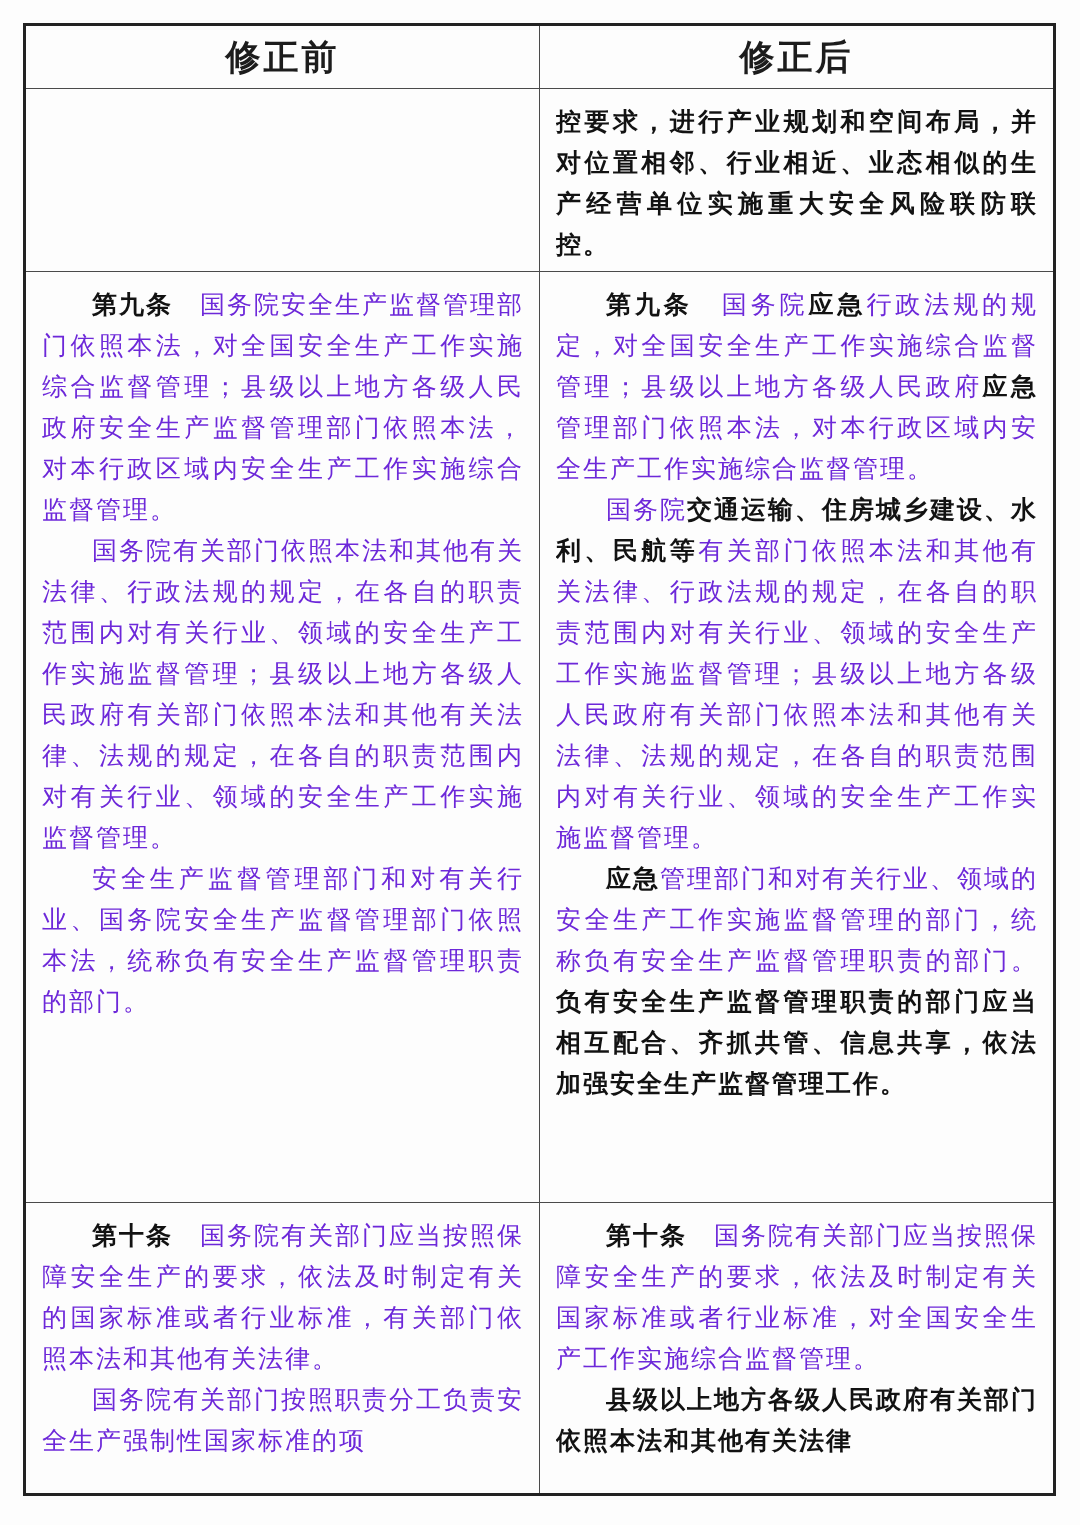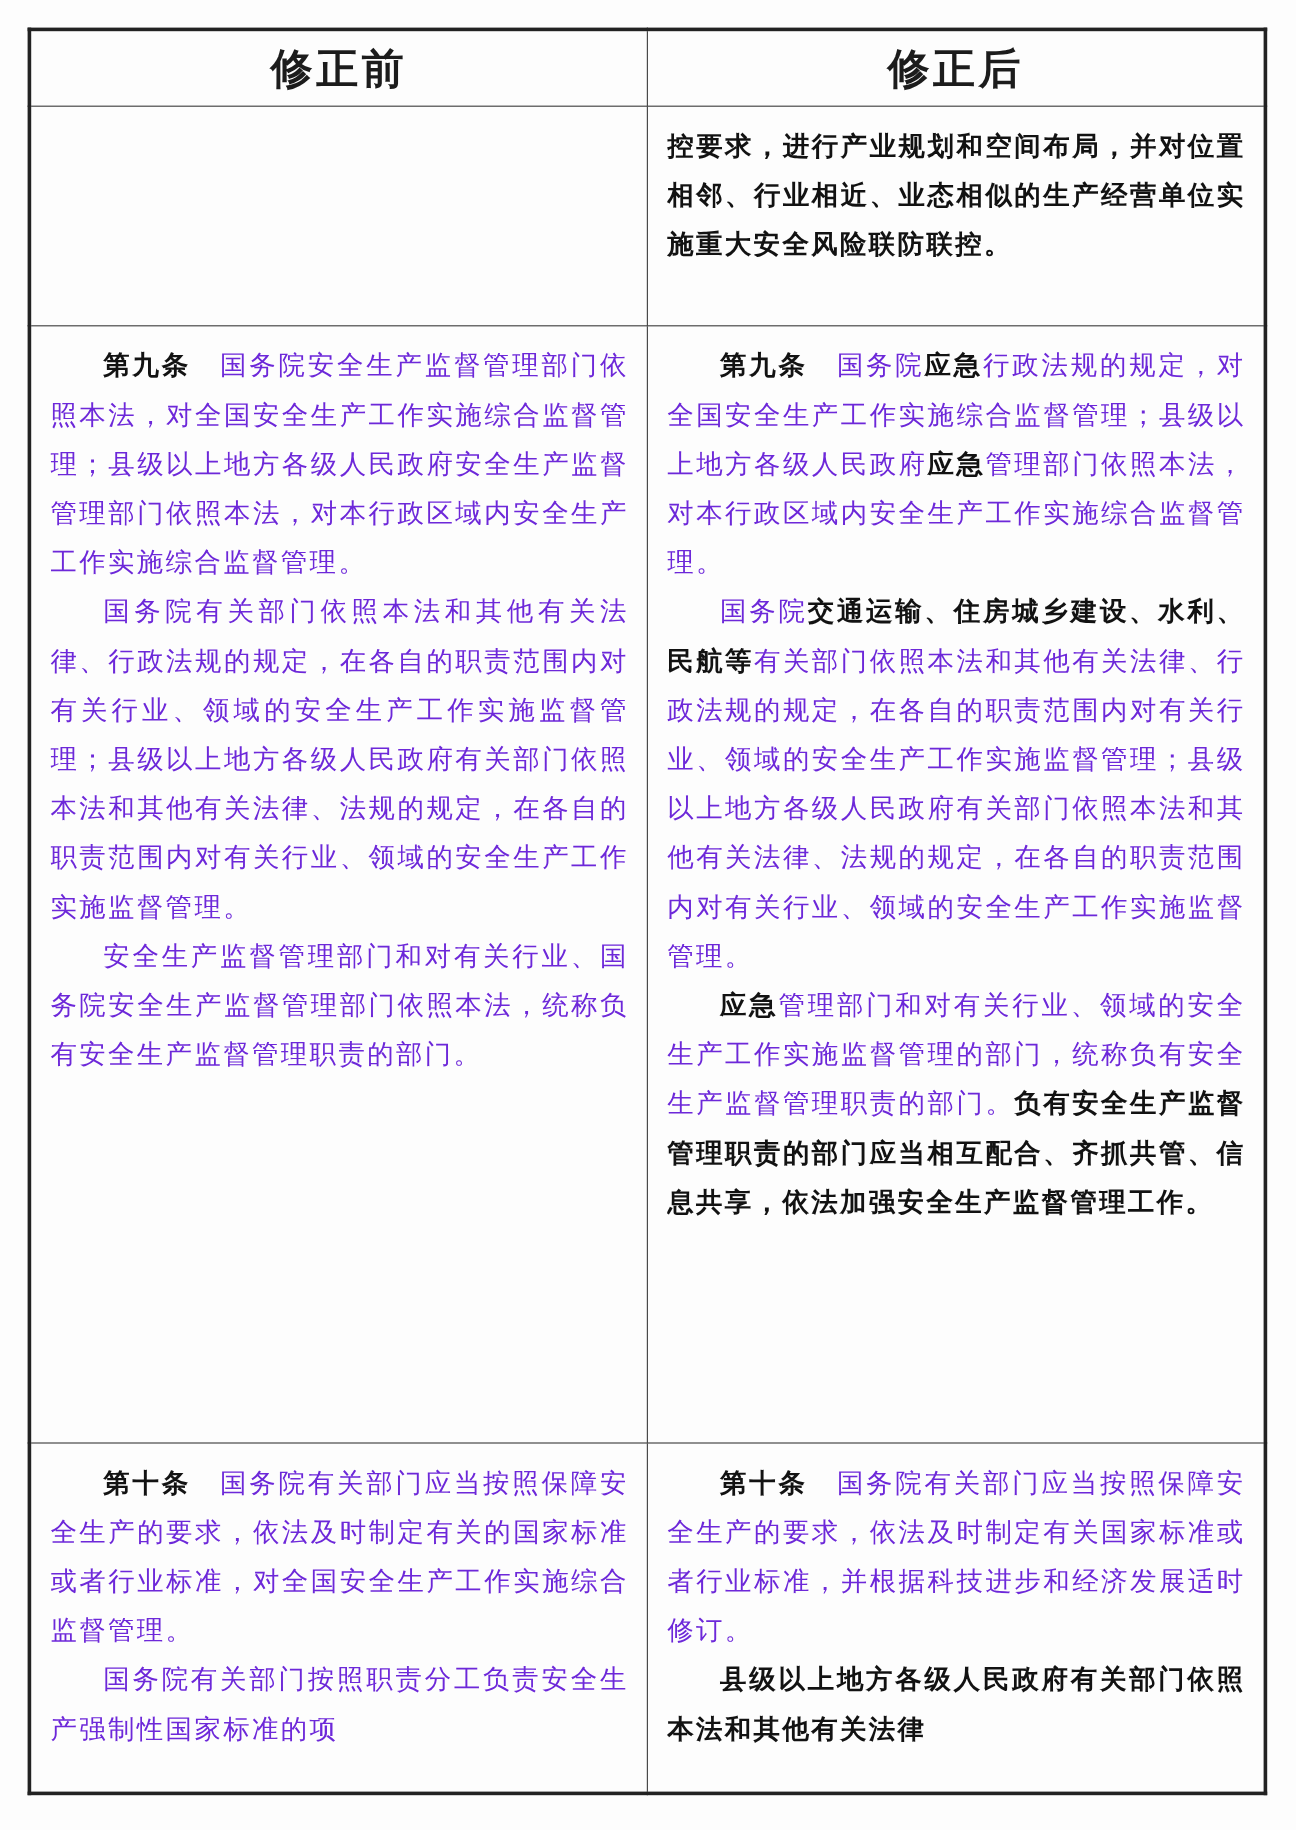--- a/index.html
+++ b/index.html
@@ -53,7 +53,7 @@
   .para {
     margin: 0;
     font-family: "Liberation Serif", serif;
-    font-size: 22px;
+    font-size: 25px;
     line-height: 41px;
     letter-spacing: 2px;
     color: #2d2d2d;

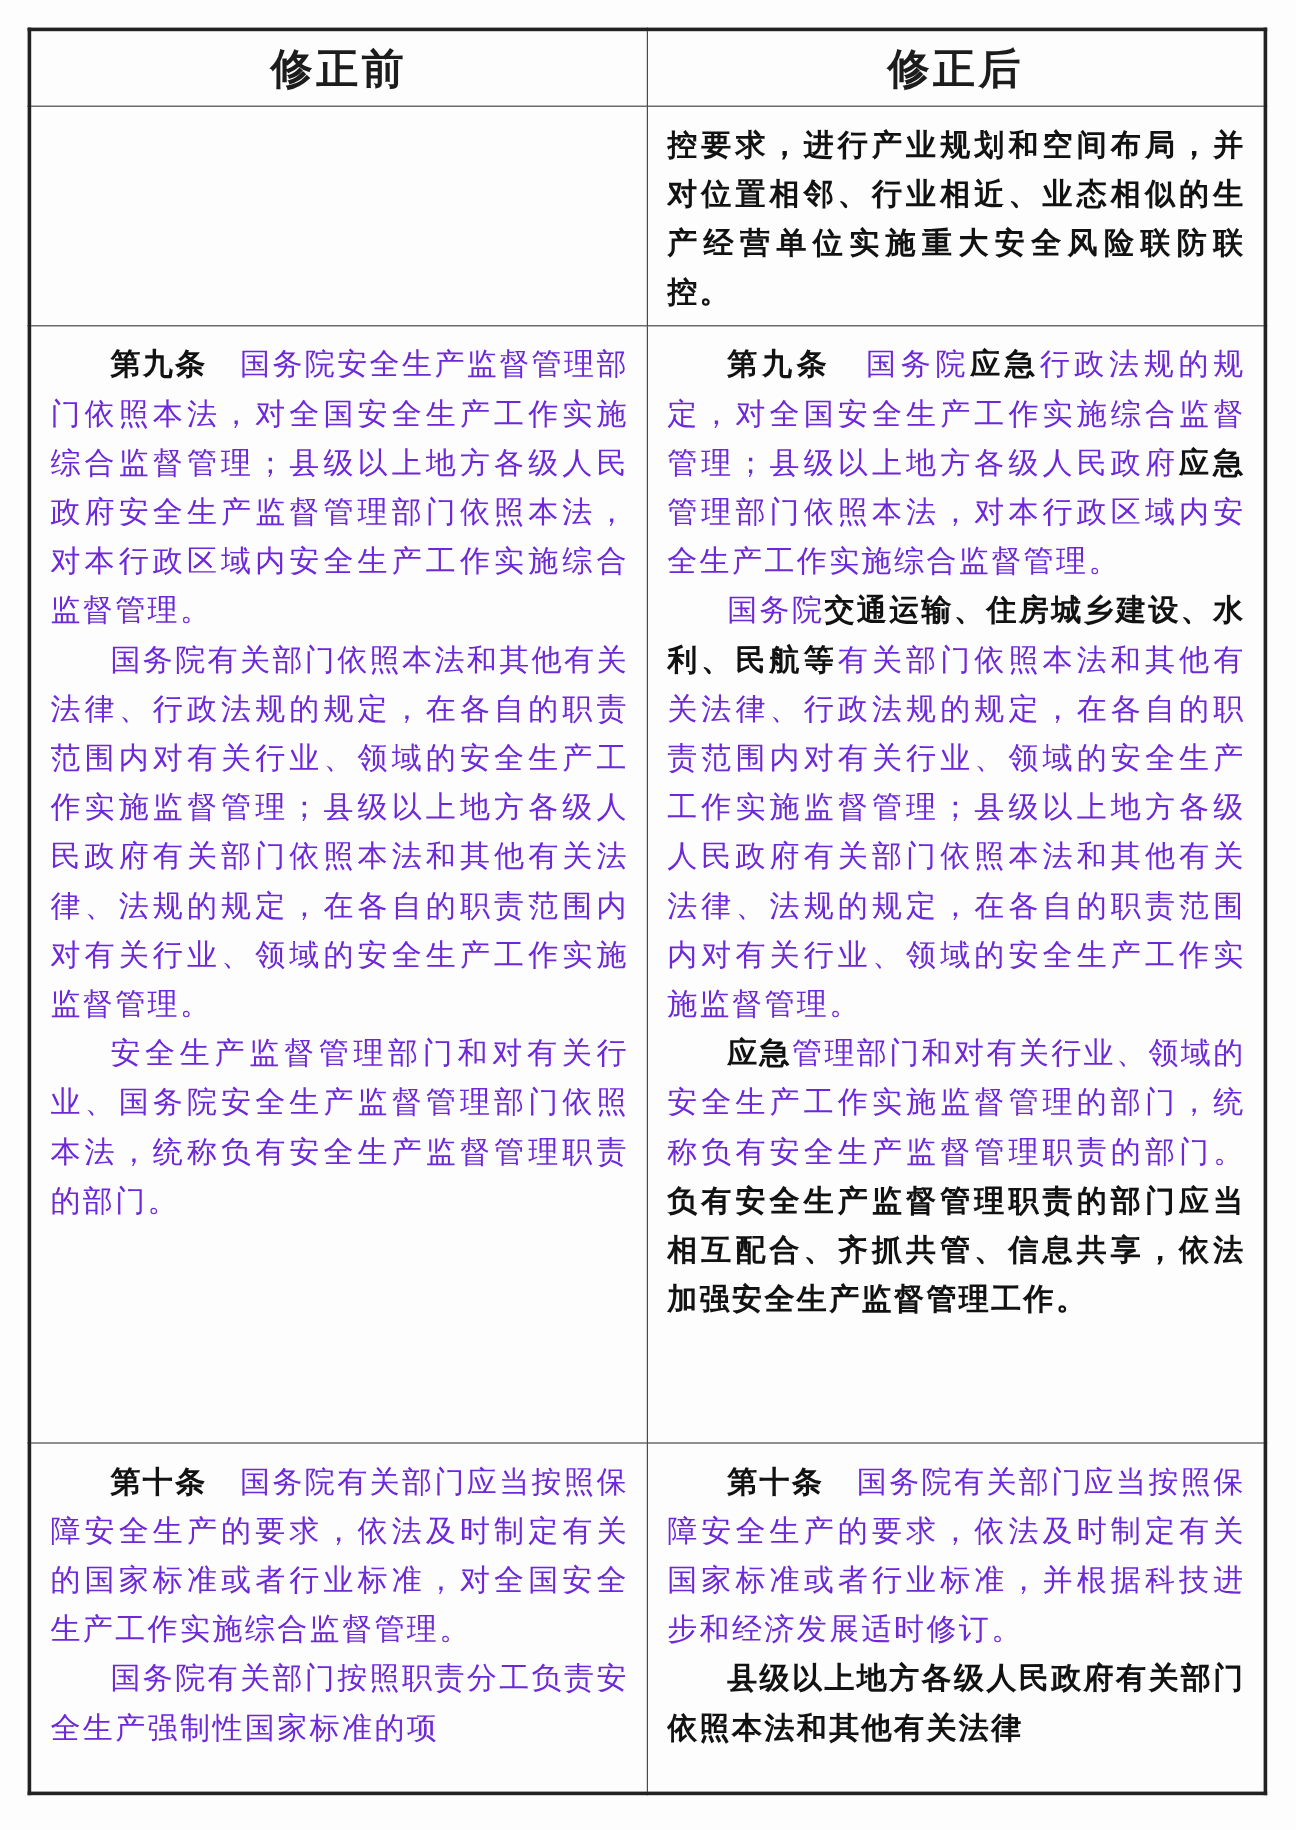--- a/index.html
+++ b/index.html
@@ -119,7 +119,7 @@
         <tr>
           <td>
             <div class="cell-inner">
-              <p class="para"><span class="seg-em">第十条</span><span class="seg-reg">　国务院有关部门应当按照保障安全生产的要求，依法及时制定有关的国家标准或者行业标准，对全国安全生产工作实施综合监督管理。</span></p>
+              <p class="para"><span class="seg-em">第十条</span><span class="seg-reg">　国务院有关部门应当按照保障安全生产的要求，依法及时制定有关的国家标准或者行业标准，有关部门依照本法和其他有关法律。</span></p>
               <p class="para"><span class="seg-reg">国务院有关部门按照职责分工负责安全生产强制性国家标准的项</span></p>
             </div>
           </td>

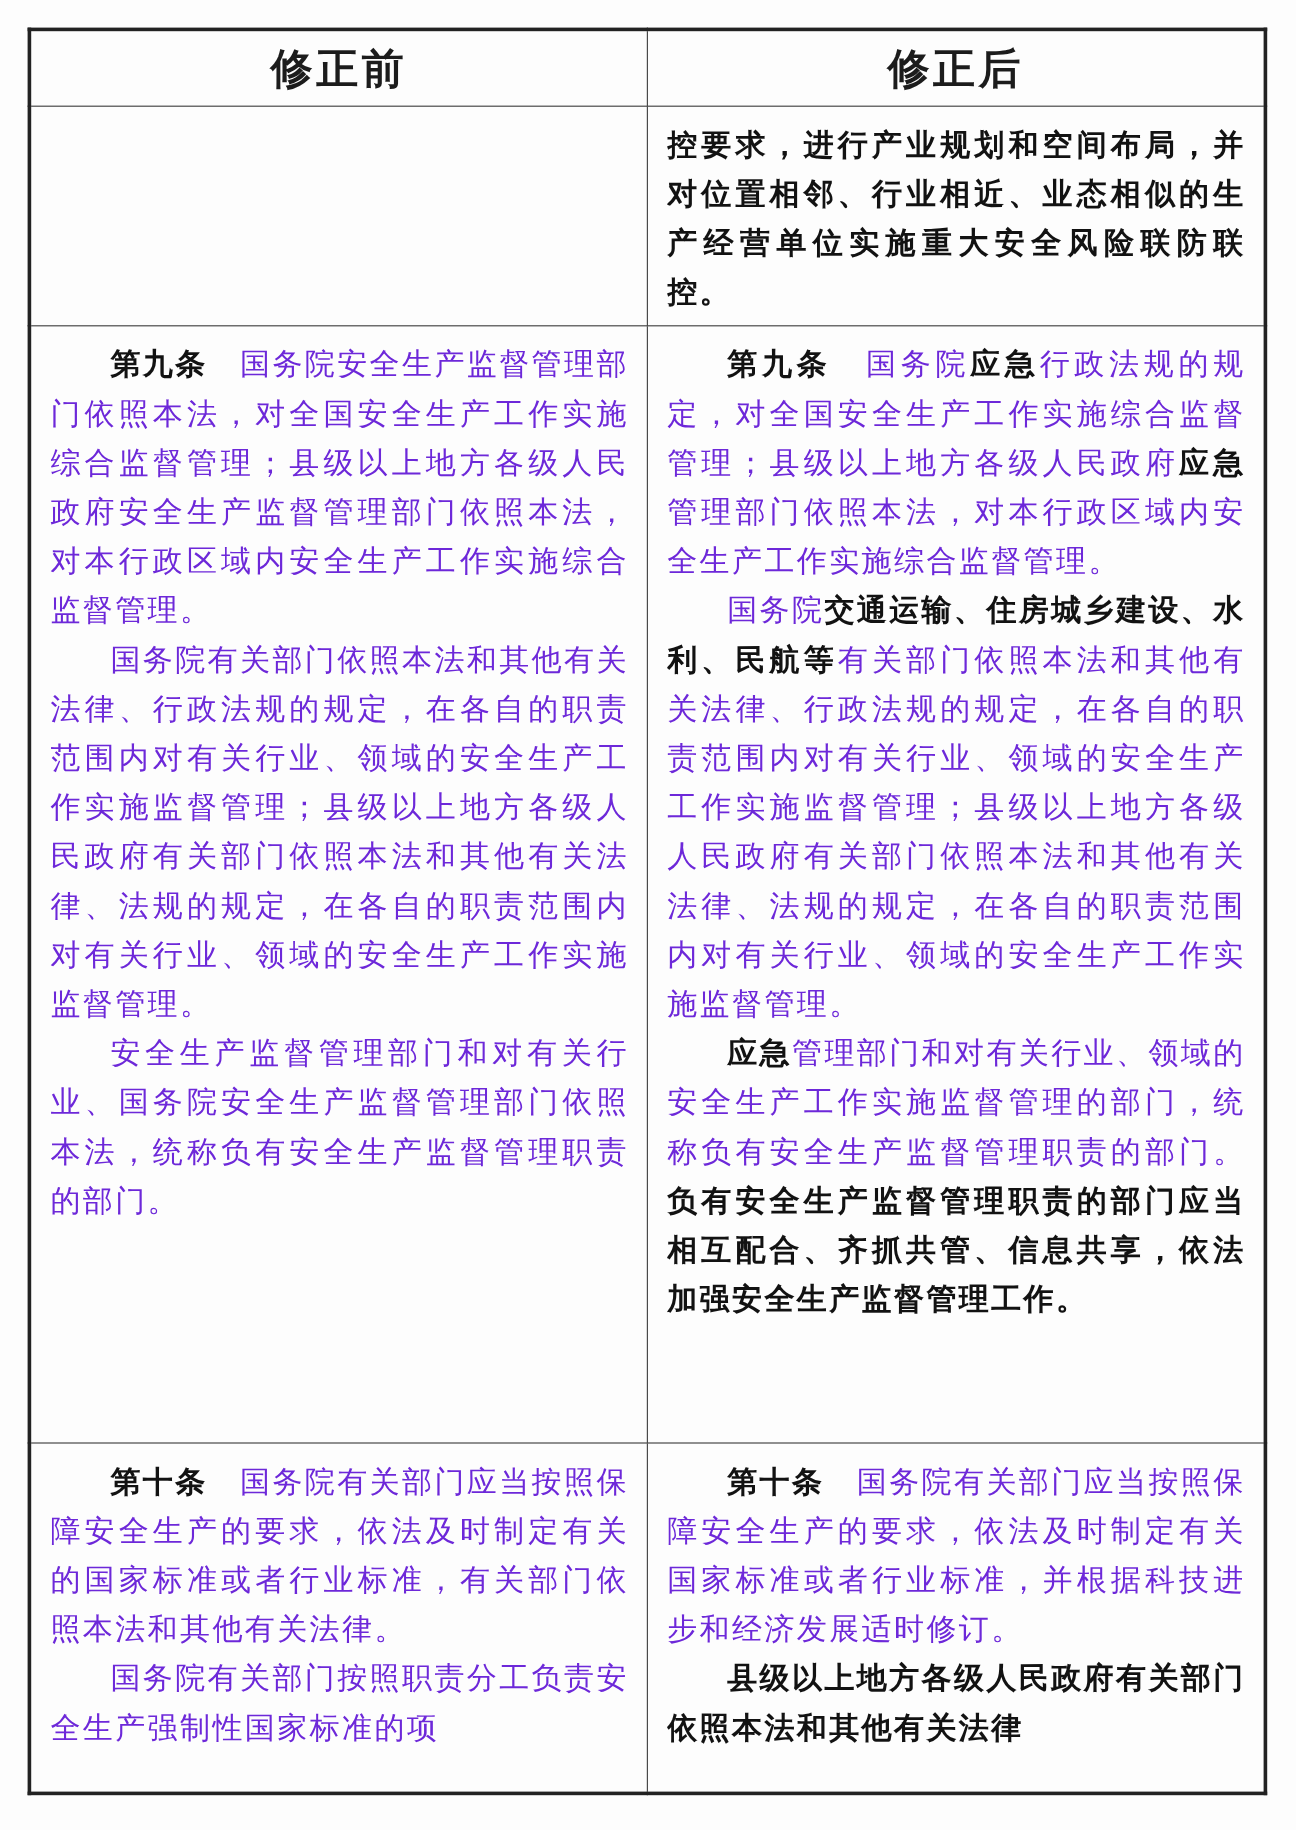--- a/index.html
+++ b/index.html
@@ -125,7 +125,7 @@
           </td>
           <td>
             <div class="cell-inner">
-              <p class="para"><span class="seg-em">第十条</span><span class="seg-reg">　国务院有关部门应当按照保障安全生产的要求，依法及时制定有关国家标准或者行业标准，并根据科技进步和经济发展适时修订。</span></p>
+              <p class="para"><span class="seg-em">第十条</span><span class="seg-reg">　国务院有关部门应当按照保障安全生产的要求，依法及时制定有关国家标准或者行业标准，对全国安全生产工作实施综合监督管理。</span></p>
               <p class="para"><span class="seg-em">县级以上地方各级人民政府有关部门依照本法和其他有关法律</span></p>
             </div>
           </td>

